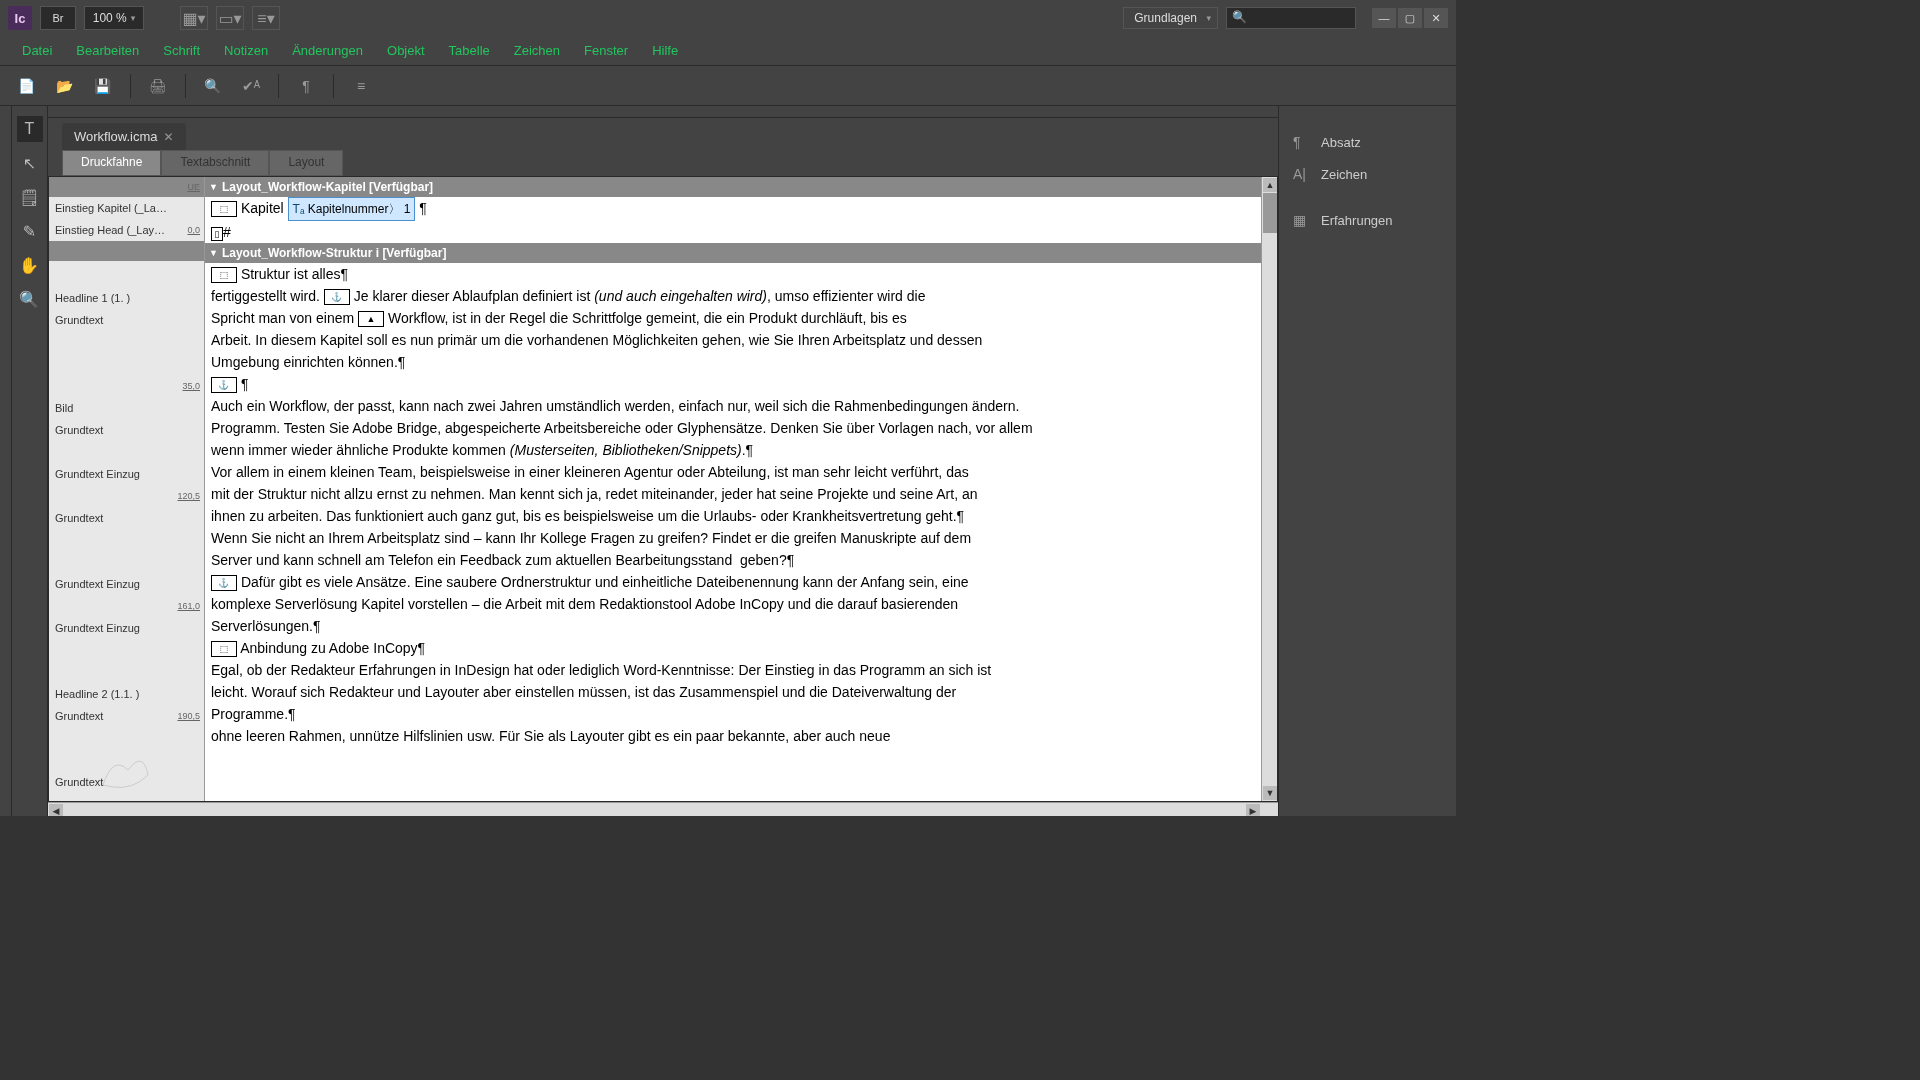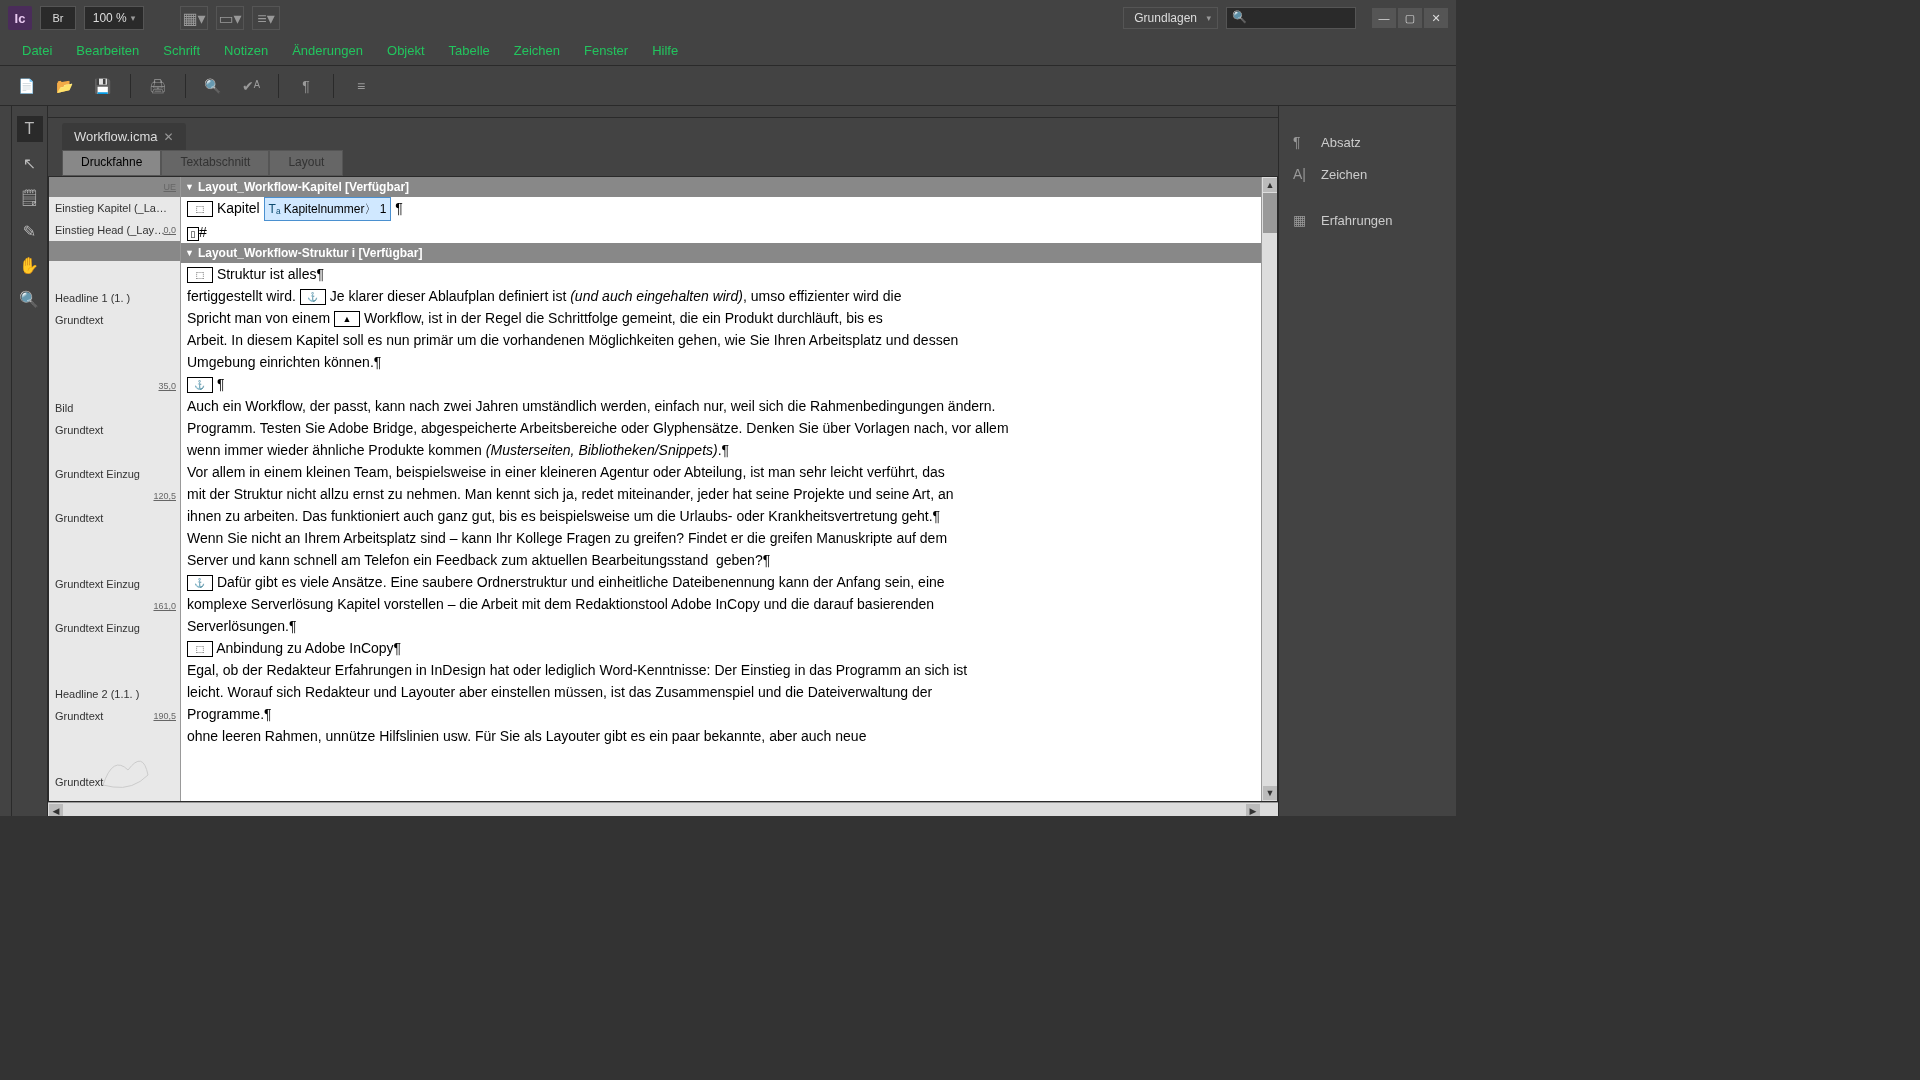--- a/index.html
+++ b/index.html
@@ -45,7 +45,7 @@
 .doc-tab .close { color: #999; font-size: 12px; }
 .view-tabs { height: 26px; background: #434343; display: flex; padding-left: 14px; }
 .view-tab { background: #666; color: #333; padding: 4px 18px; font-size: 12px; border: 1px solid #555; cursor: pointer; }
-.view-tab.active { background: #888; color: #000000; }
+.view-tab.active { background: #888; color: #ffffff; }
 
 
 .galley { flex: 1; display: flex; background: #fff; overflow: hidden; border: 1px solid #2a2a2a; margin: 0 0 0 0; position: relative; }

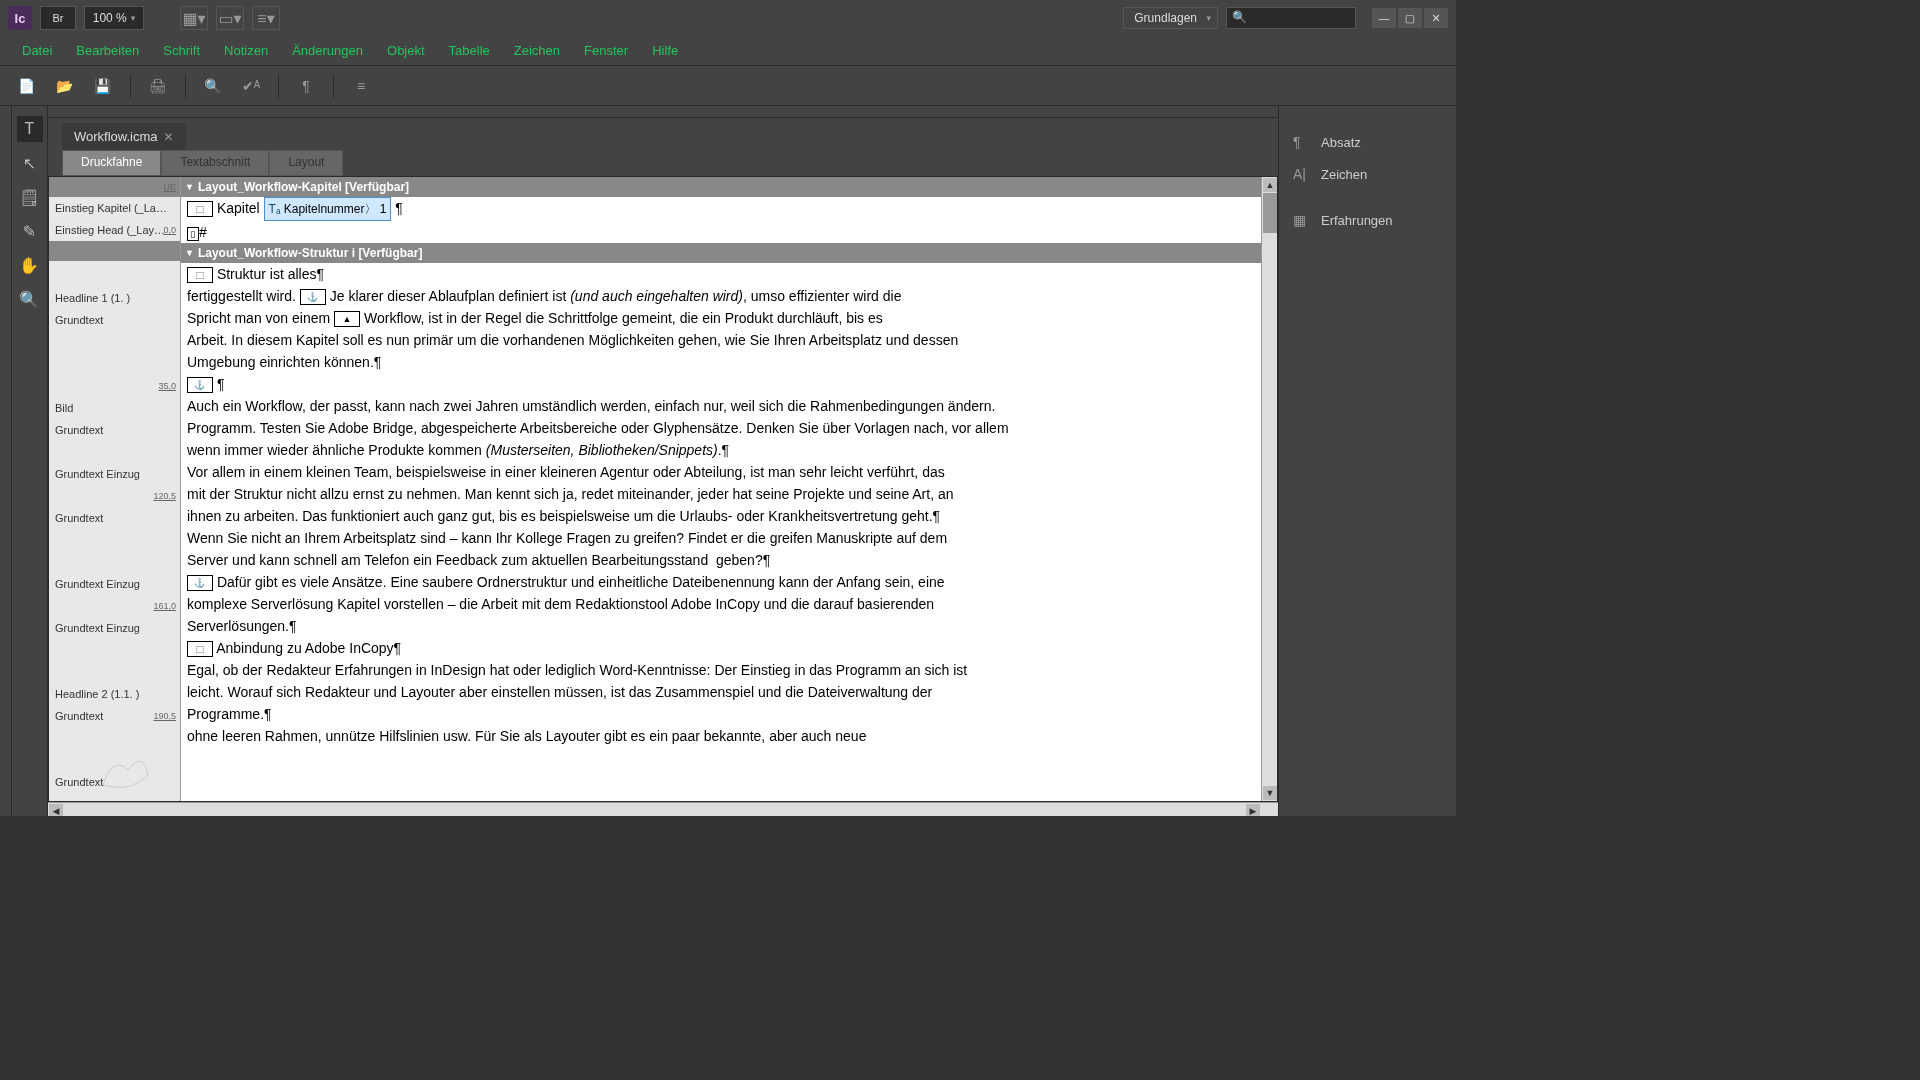--- a/index.html
+++ b/index.html
@@ -49,7 +49,7 @@
 
 
 .galley { flex: 1; display: flex; background: #fff; overflow: hidden; border: 1px solid #2a2a2a; margin: 0 0 0 0; position: relative; }
-.style-col { width: 132px; background: #e8e8e8; border-right: 1px solid #999; overflow: hidden; font-size: 11px; color: #333; }
+.style-col { width: 156px; background: #e8e8e8; border-right: 1px solid #999; overflow: hidden; font-size: 11px; color: #333; }
 .style-row { height: 22px; display: flex; align-items: center; padding: 0 6px; white-space: nowrap; overflow: hidden; position: relative; }
 .style-row .measure { position: absolute; right: 4px; font-size: 9px; color: #666; text-decoration: underline; }
 .text-col { flex: 1; overflow: hidden; font-family: 'Letter Gothic Std','Courier New',monospace; font-size: 14px; line-height: 22px; color: #000; position: relative; }

